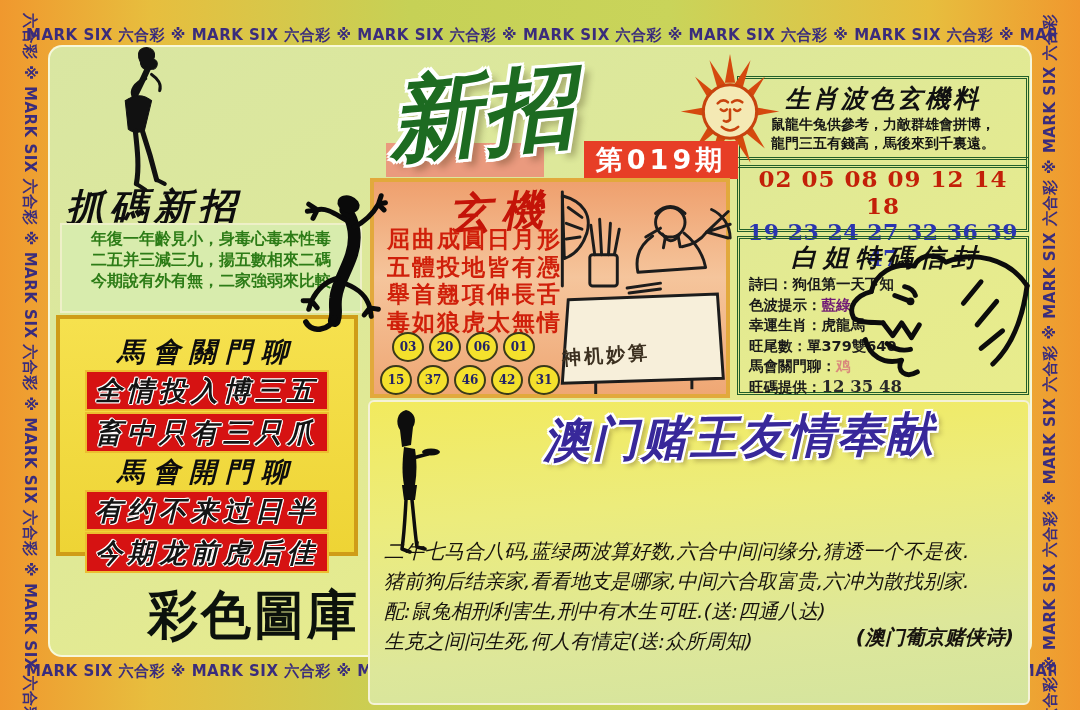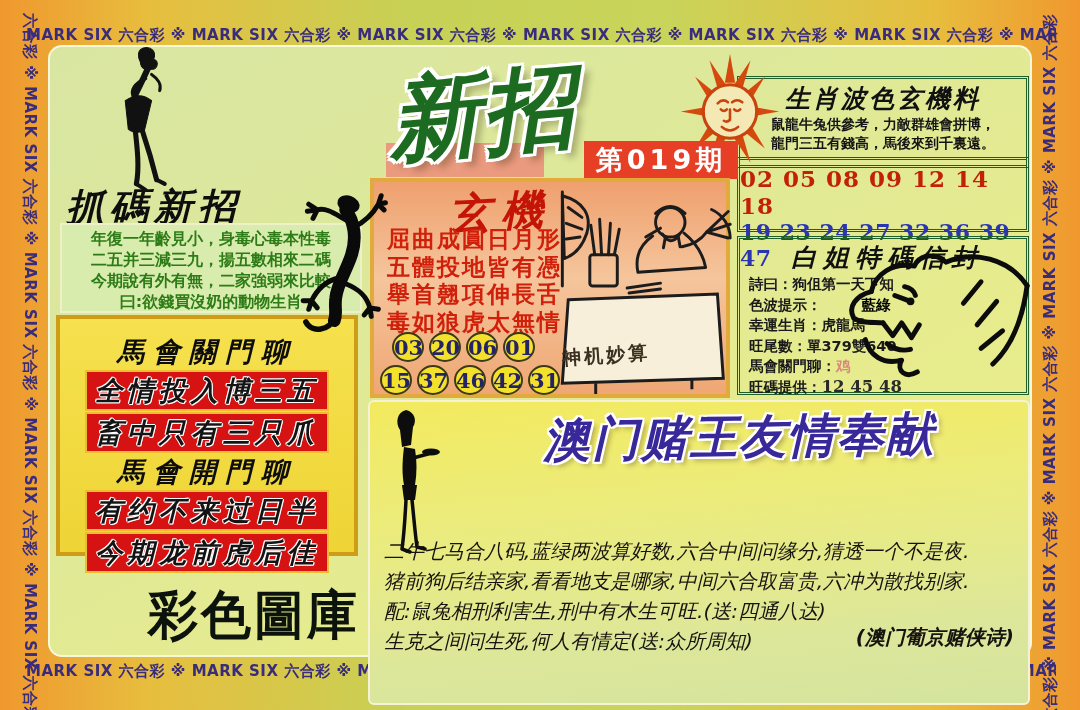--- a/index.html
+++ b/index.html
@@ -34,7 +34,7 @@
   .zodiac-a { left:737px; top:76px; width:292px; height:92px; text-align:center; padding-top:3px; }
   .zodiac-title { font-size:25px; font-weight:900; font-style:italic; color:#111; letter-spacing:3px; }
   .zodiac-poem { font-size:14px; font-weight:bold; color:#141414; line-height:19px; }
-  .zodiac-b { left:737px; top:157px; width:292px; height:75px; text-align:left; padding-top:5px;
+  .zodiac-b { left:737px; top:157px; width:292px; height:75px; text-align:center; padding-top:5px;
     font-family:"DejaVu Serif", serif; font-weight:bold; }
   .num-red  { font-size:23px; color:#c32008; letter-spacing:1px; }
   .num-blue { font-size:22px; color:#2a35b0; letter-spacing:0.5px; }

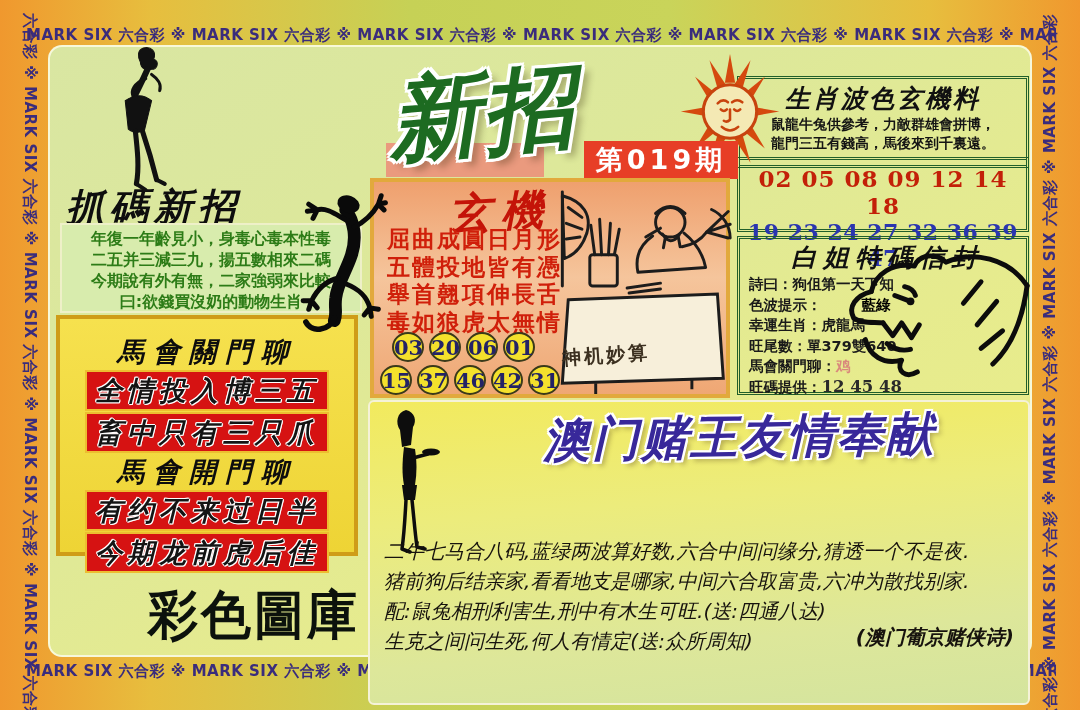--- a/index.html
+++ b/index.html
@@ -193,7 +193,6 @@
   <div>年復一年齡見小，身毒心毒本性毒</div>
   <div>二五并三減三九，揚五數相來二碼</div>
   <div>今期說有外有無，二家強弱來比較</div>
-  <div>曰:欲錢買沒奶的動物生肖</div>
 </div>
 <div class="abs gecko">
   <svg viewBox="0 0 60 100">

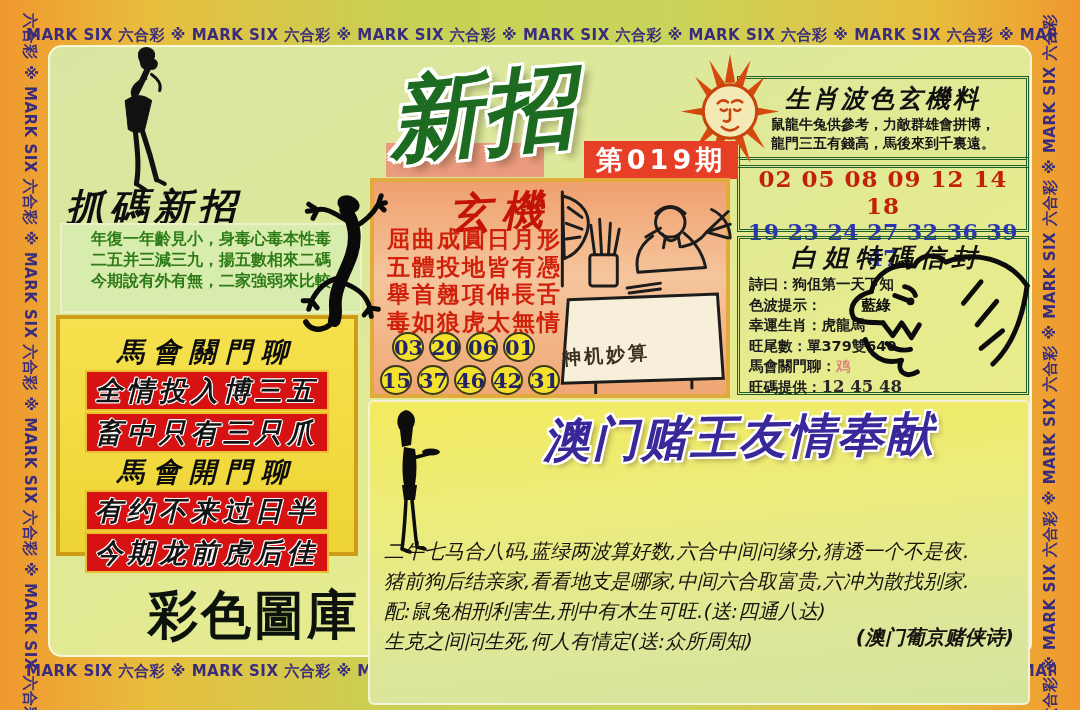--- a/index.html
+++ b/index.html
@@ -42,7 +42,7 @@
   .baijie { left:737px; top:236px; width:292px; height:159px; padding:2px 0 0 9px; }
   .baijie-title { text-align:center; font-size:25px; font-weight:900; font-style:italic; color:#101010; letter-spacing:7px; }
   .bj-line { font-size:14.5px; font-weight:bold; color:#1a1a1a; line-height:20.5px; white-space:nowrap; }
-  .val-blue { color:#000000;margin-left:40px; }
+  .val-blue { color:#701a75; }
   .val-faded { color:#d9887c; }
   .val-serif { font-family:"DejaVu Serif", serif; font-size:16.5px; color:#2a2a2a; }
   .tiger { left:836px; top:242px; width:196px; height:152px; z-index:5; }

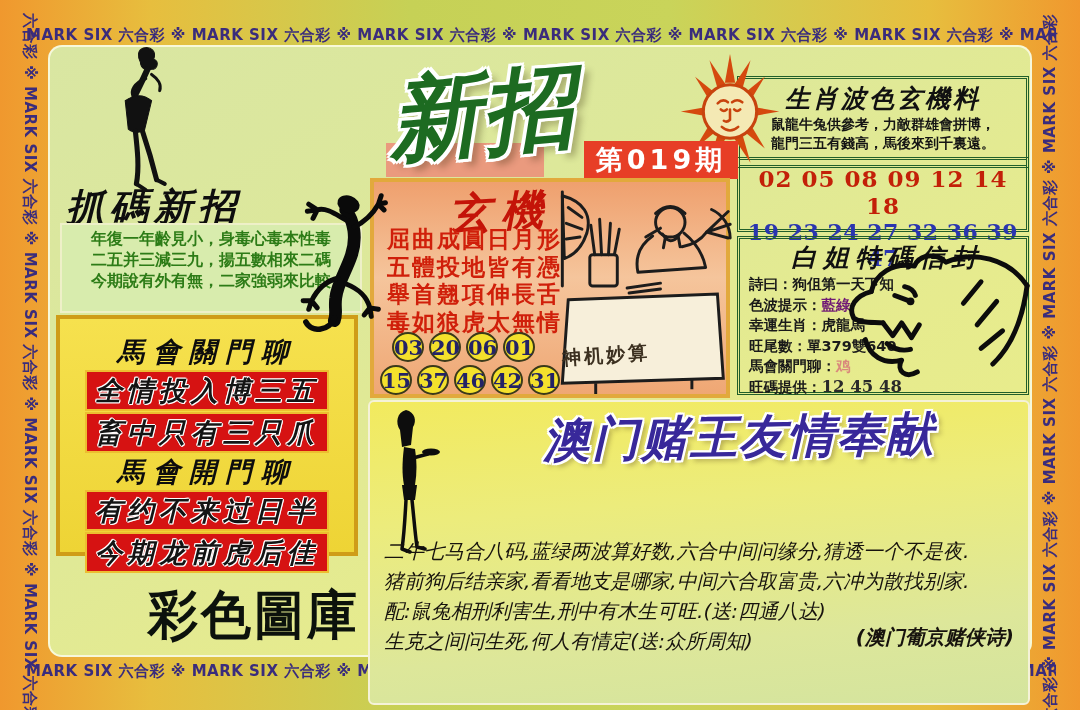--- a/index.html
+++ b/index.html
@@ -64,7 +64,7 @@
   .balls-row1 { left:18px; top:150px; } .balls-row2 { left:6px; top:183px; }
   .ball { display:inline-block; width:32px; height:30px; margin-right:5px; border-radius:50%;
     background:#f4e12c; border:2px solid #3a3a1a; color:#232366; text-align:center;
-    font-family:"DejaVu Serif", serif; font-size:21px; font-weight:bold; line-height:27px; }
+    font-family:"DejaVu Serif", serif; font-size:12px; font-weight:bold; line-height:27px; }
   .fortune { left:160px; top:2px; width:198px; height:212px; }
   .table-label { left:188px; top:158px; width:160px; font-size:19px; font-weight:900; color:#3c3020;
     letter-spacing:3px; transform:rotate(-4deg); }

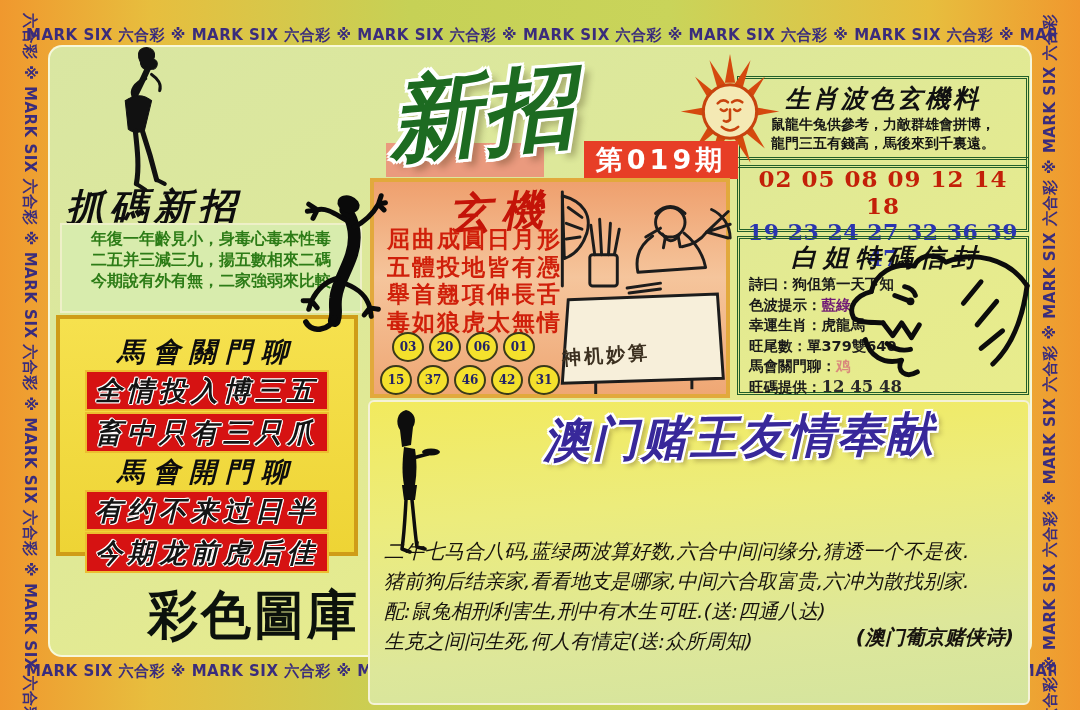--- a/index.html
+++ b/index.html
@@ -170,7 +170,7 @@
   <div class="bj-line"><span>幸運生肖：</span><span>虎龍馬</span></div>
   <div class="bj-line"><span>旺尾數：</span><span>單379雙640</span></div>
   <div class="bj-line"><span>馬會關門聊：</span><span class="val-faded">鸡</span></div>
-  <div class="bj-line"><span>旺碼提供：</span><span class="val-serif">12 45 48</span></div>
+  <div class="bj-line"><span>旺碼提供：</span><span class="val-serif">12 35 48</span></div>
 </div>
 <div class="abs tiger">
   <svg viewBox="0 0 200 150">

